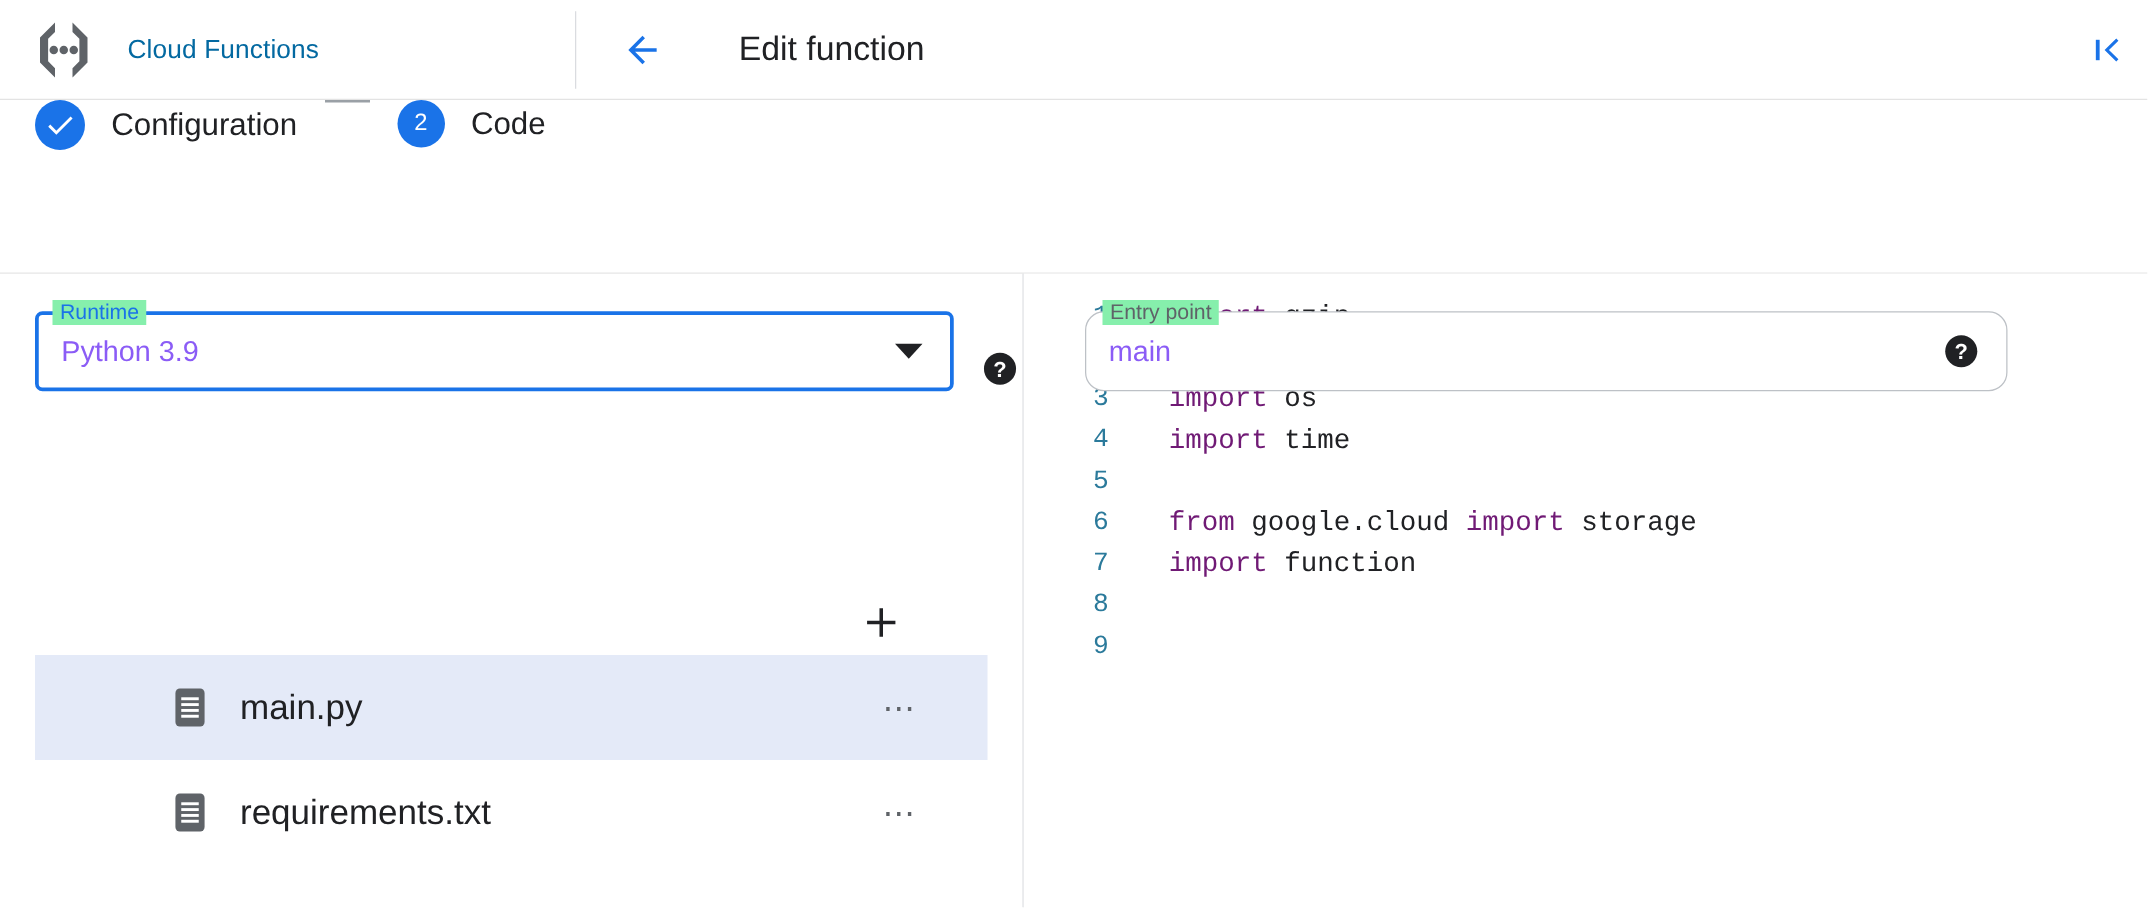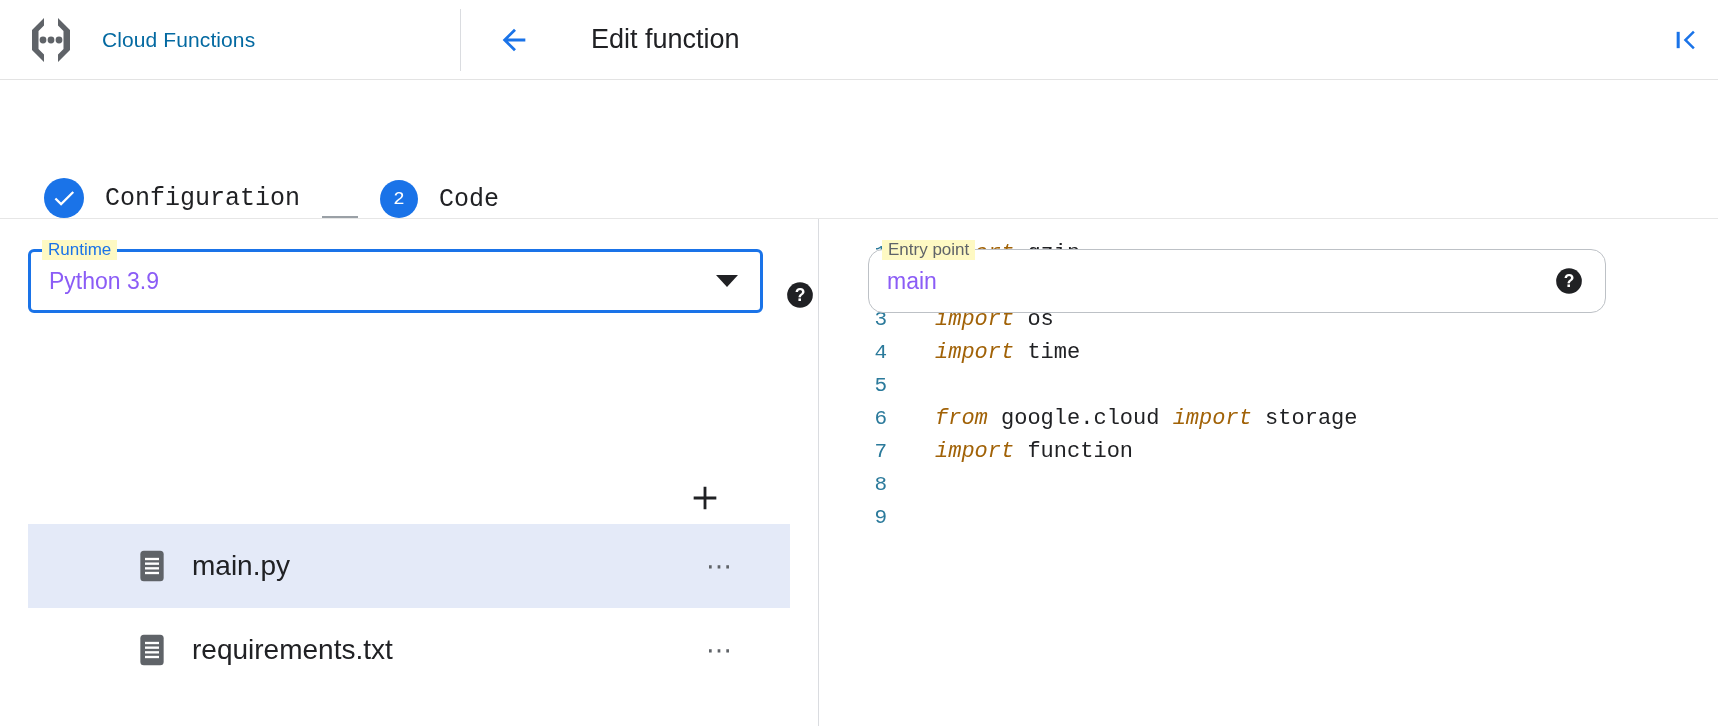--- a/index.html
+++ b/index.html
@@ -67,10 +67,9 @@
   .stepper {
     height: 139px;
     display: flex;
-    align-items: flex-end;
-    padding-left: 44px;
+    align-items: flex-start;
+    padding-left: 28px;
     border-bottom: 1px solid #e6e6e6;
-    font-family: Liberation Mono, monospace;
   }
   .step { display: flex; align-items: center; }
   .step-circle {

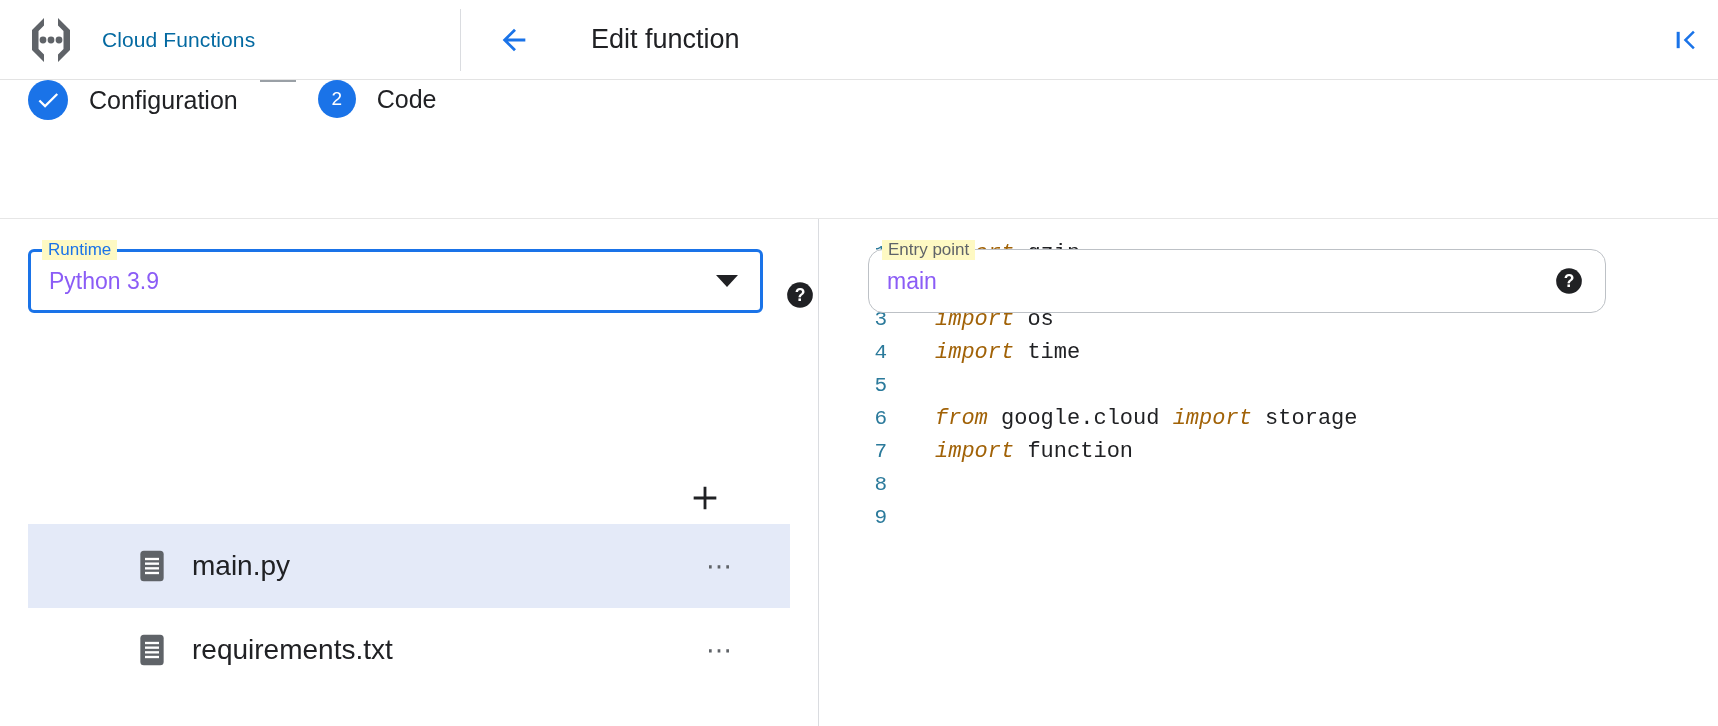--- a/index.html
+++ b/index.html
@@ -118,7 +118,7 @@
     position: absolute;
     top: -10px;
     left: 13px;
-    background: #fef9c3;
+    background: #86efac;
     padding: 0 6px;
     font-size: 17px;
     color: #5f6368;

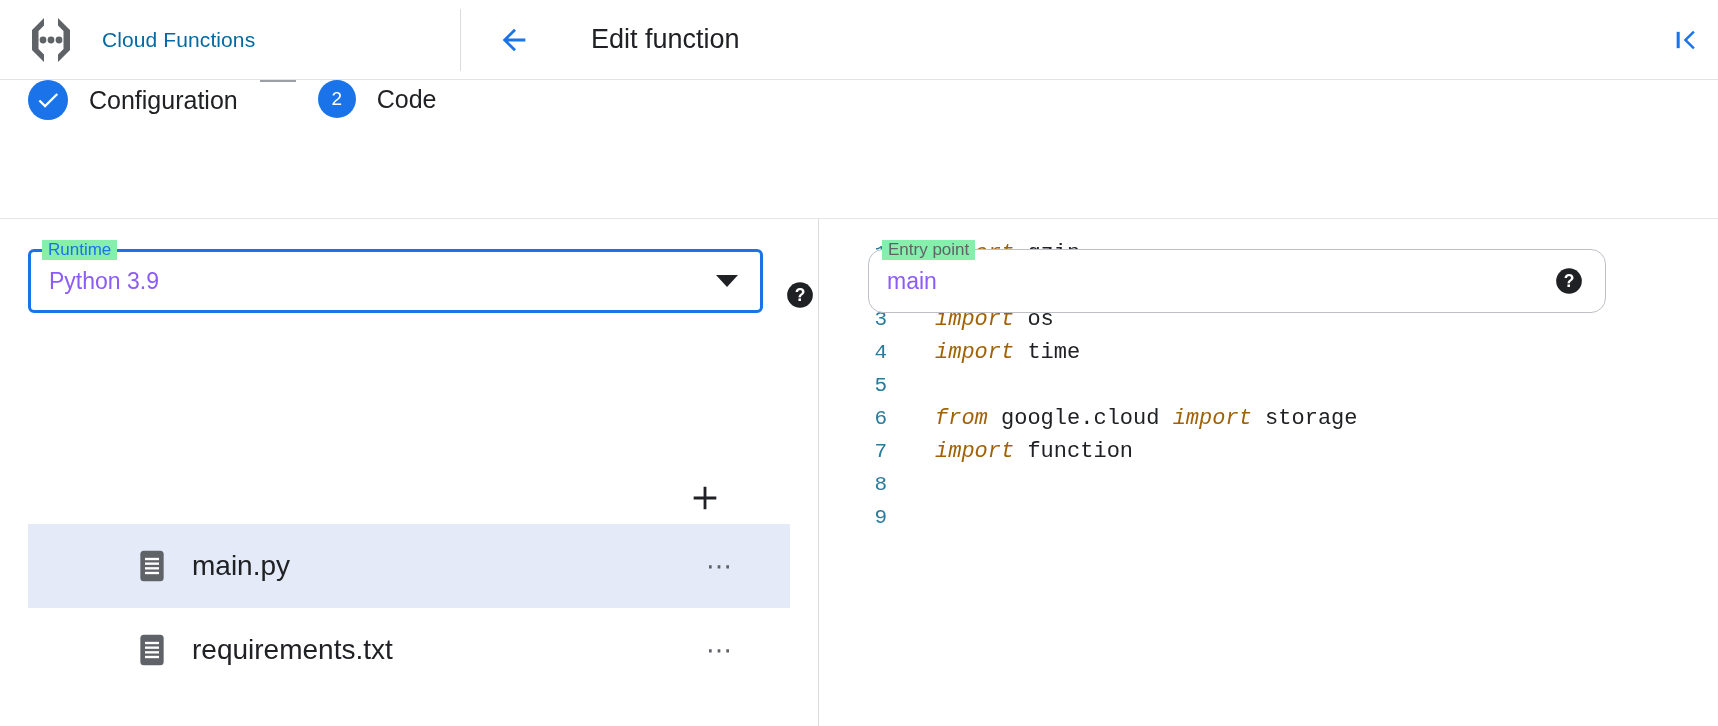--- a/index.html
+++ b/index.html
@@ -223,7 +223,7 @@
     user-select: none;
   }
   .code-text { padding-left: 44px; white-space: pre; color: #202124; }
-  .kw { color: #a16207; font-style: italic; }
+  .kw { color: #701a75; }
 </style>
 </head>
 <body>

